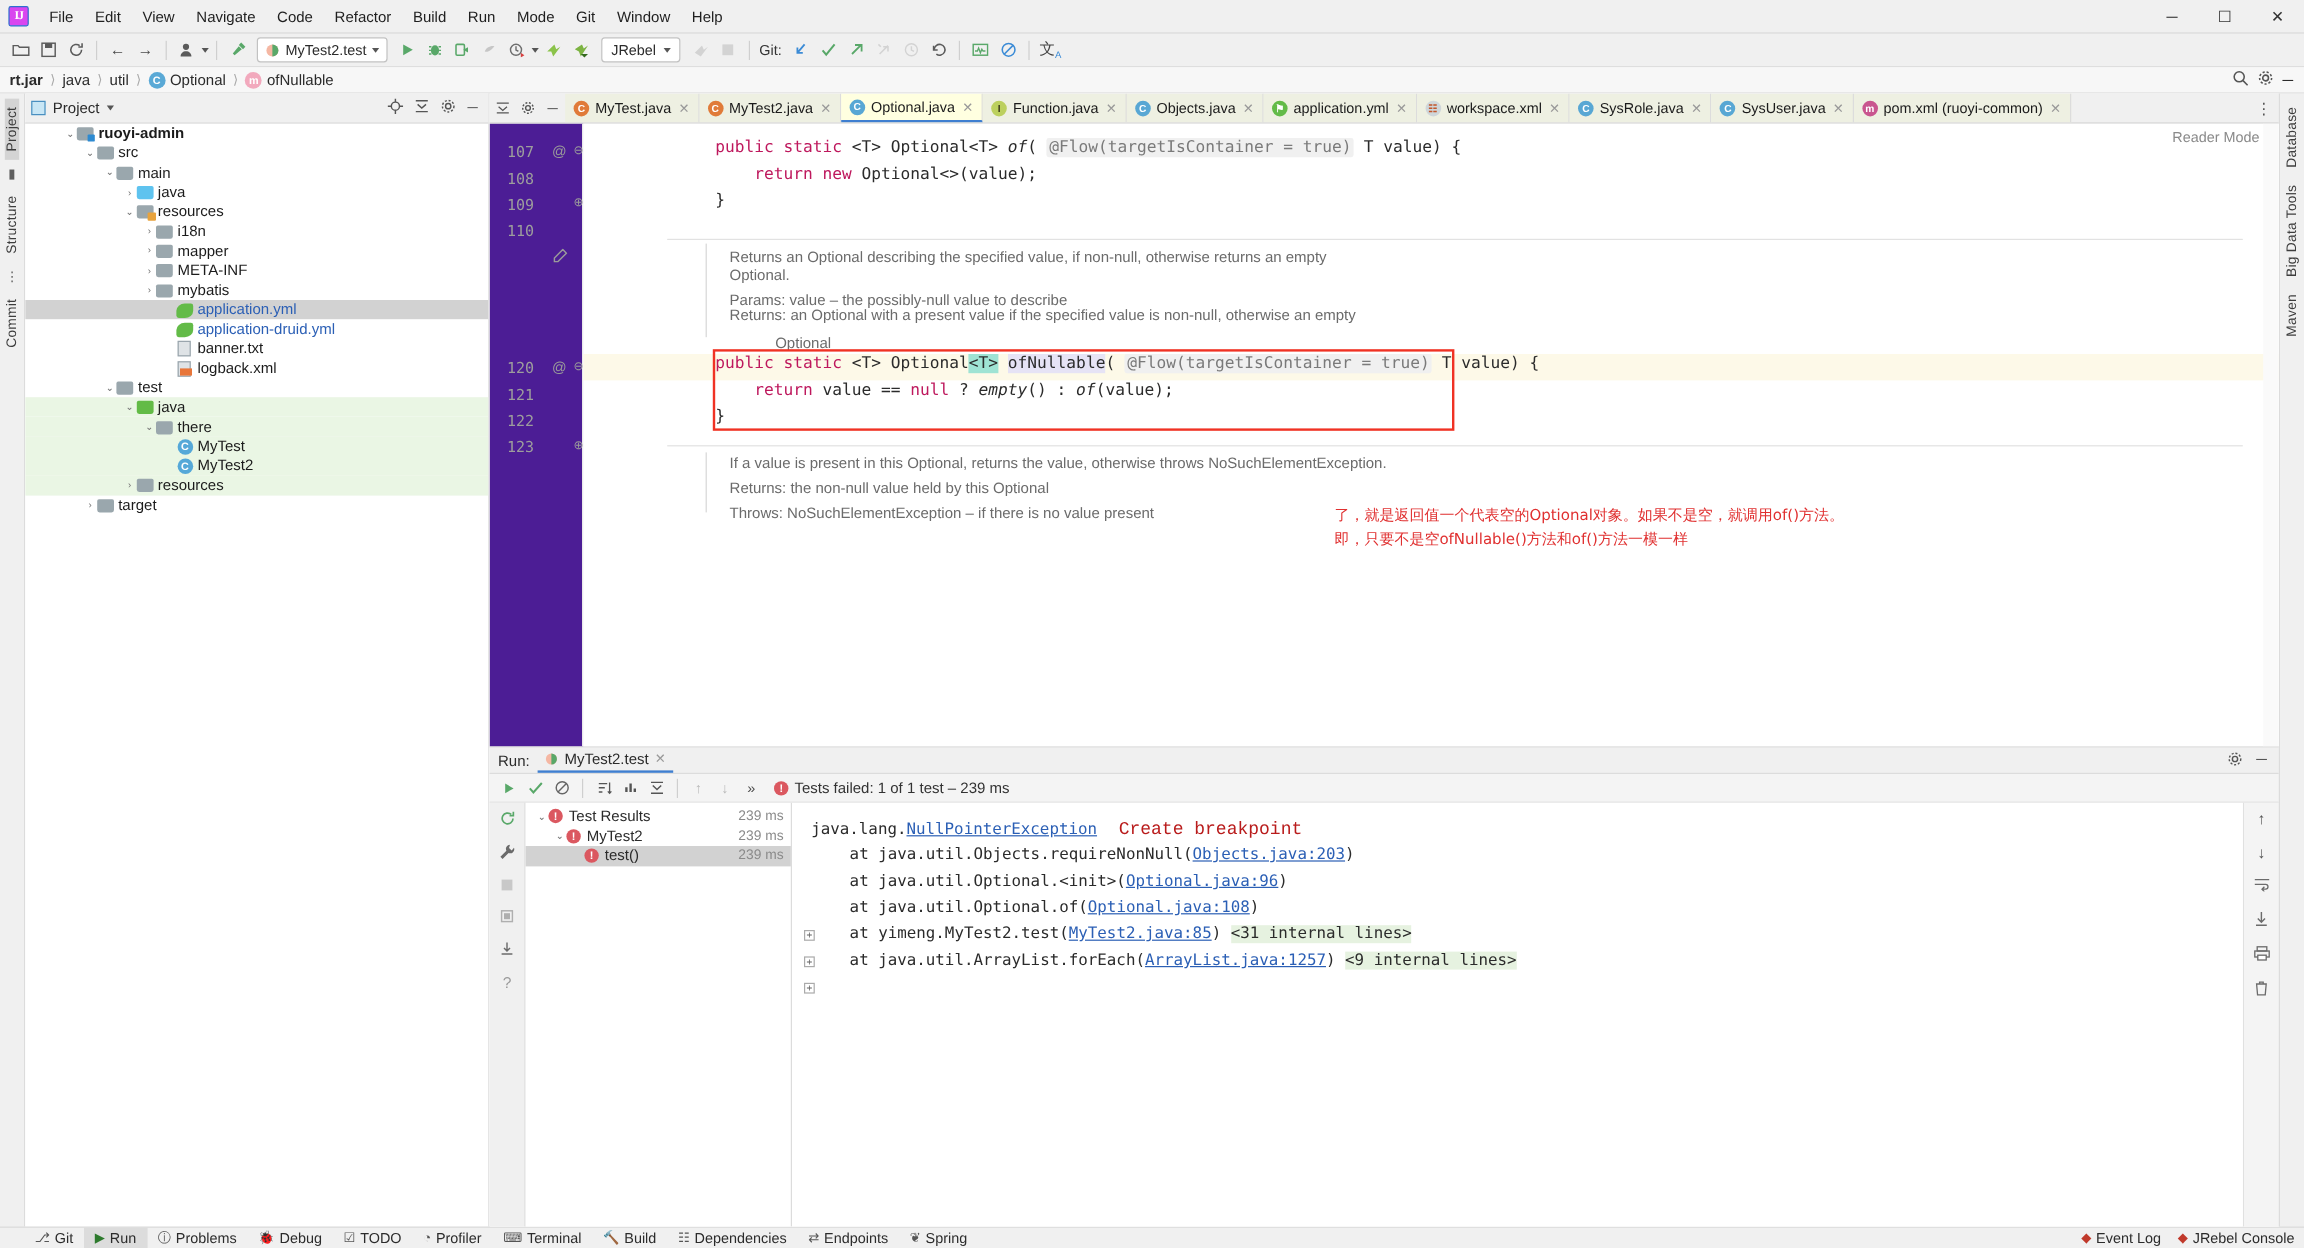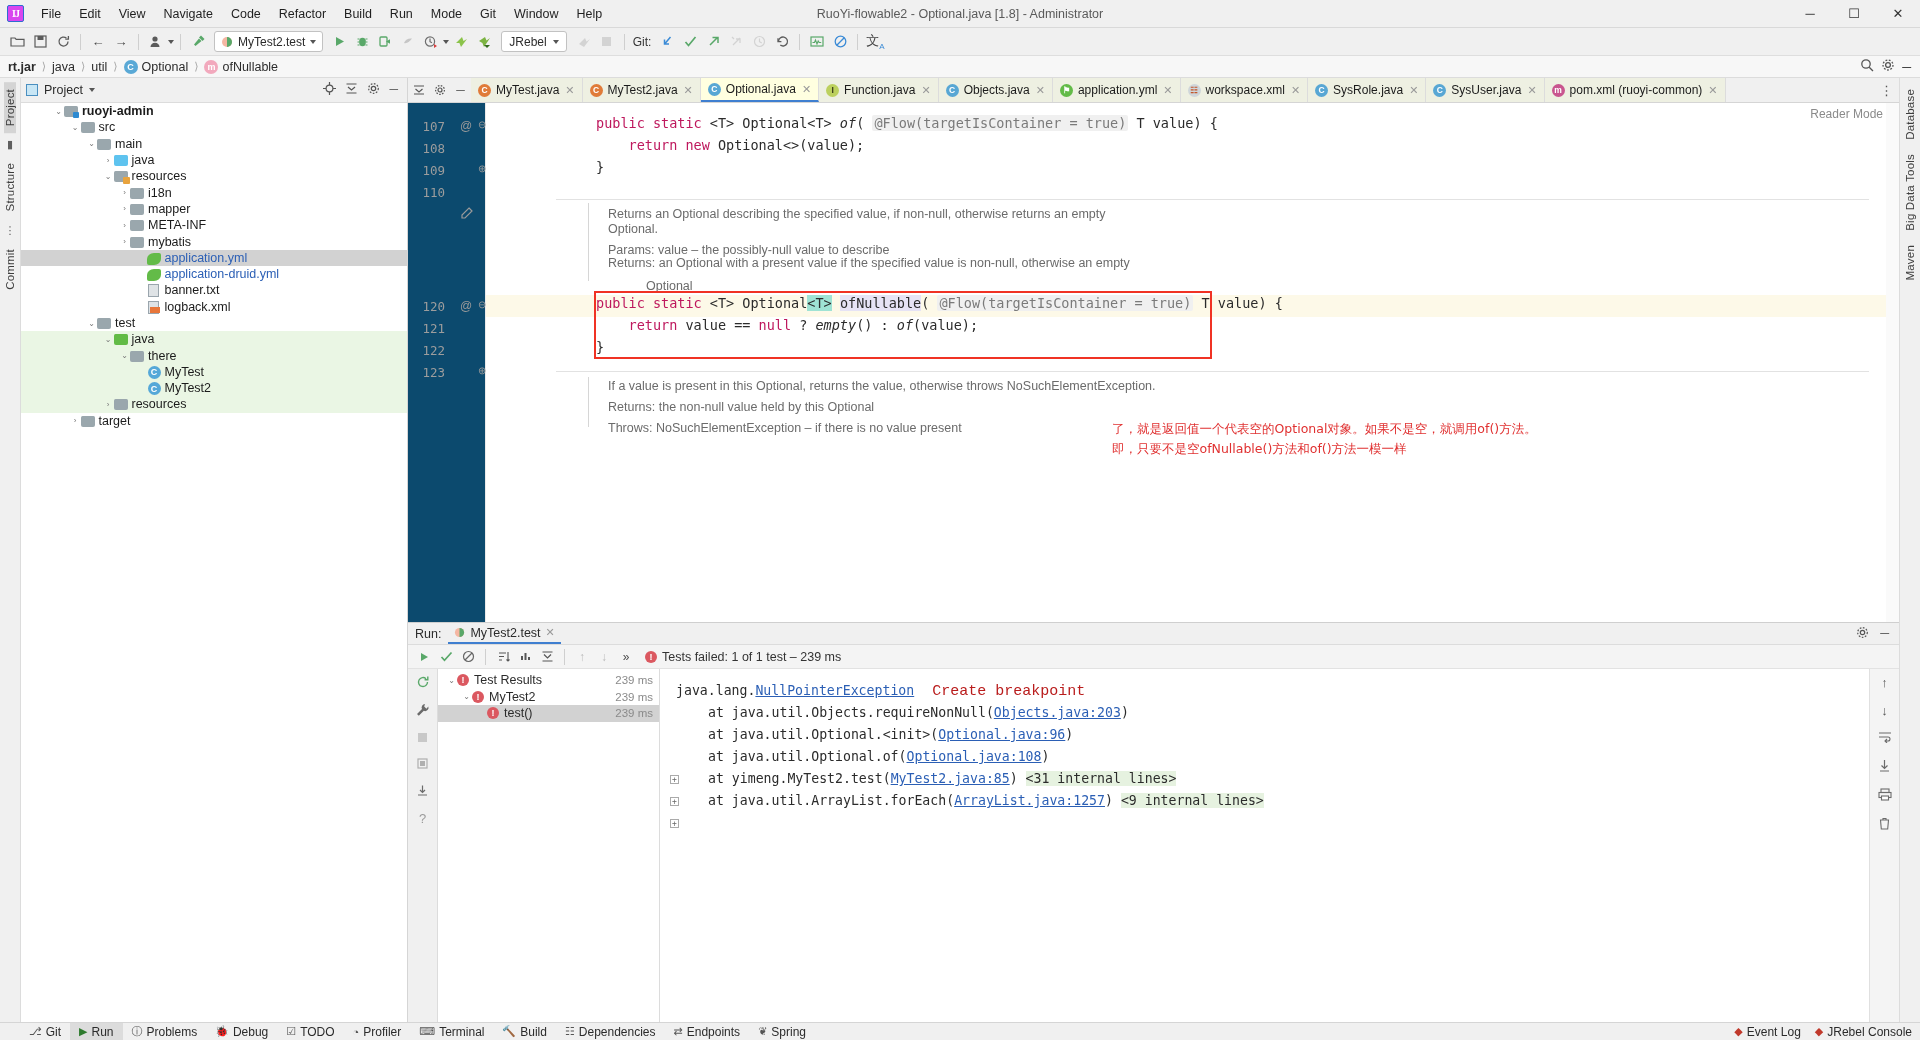--- a/index.html
+++ b/index.html
@@ -199,7 +199,6 @@
     <span>Window</span>
     <span>Help</span>
   </div>
-  <div id="wintitle">RuoYi-flowable2 - Optional.java [1.8] - Administrator</div>
   <div class="wbtns">
     <div class="wbtn">─</div>
     <div class="wbtn">☐</div>

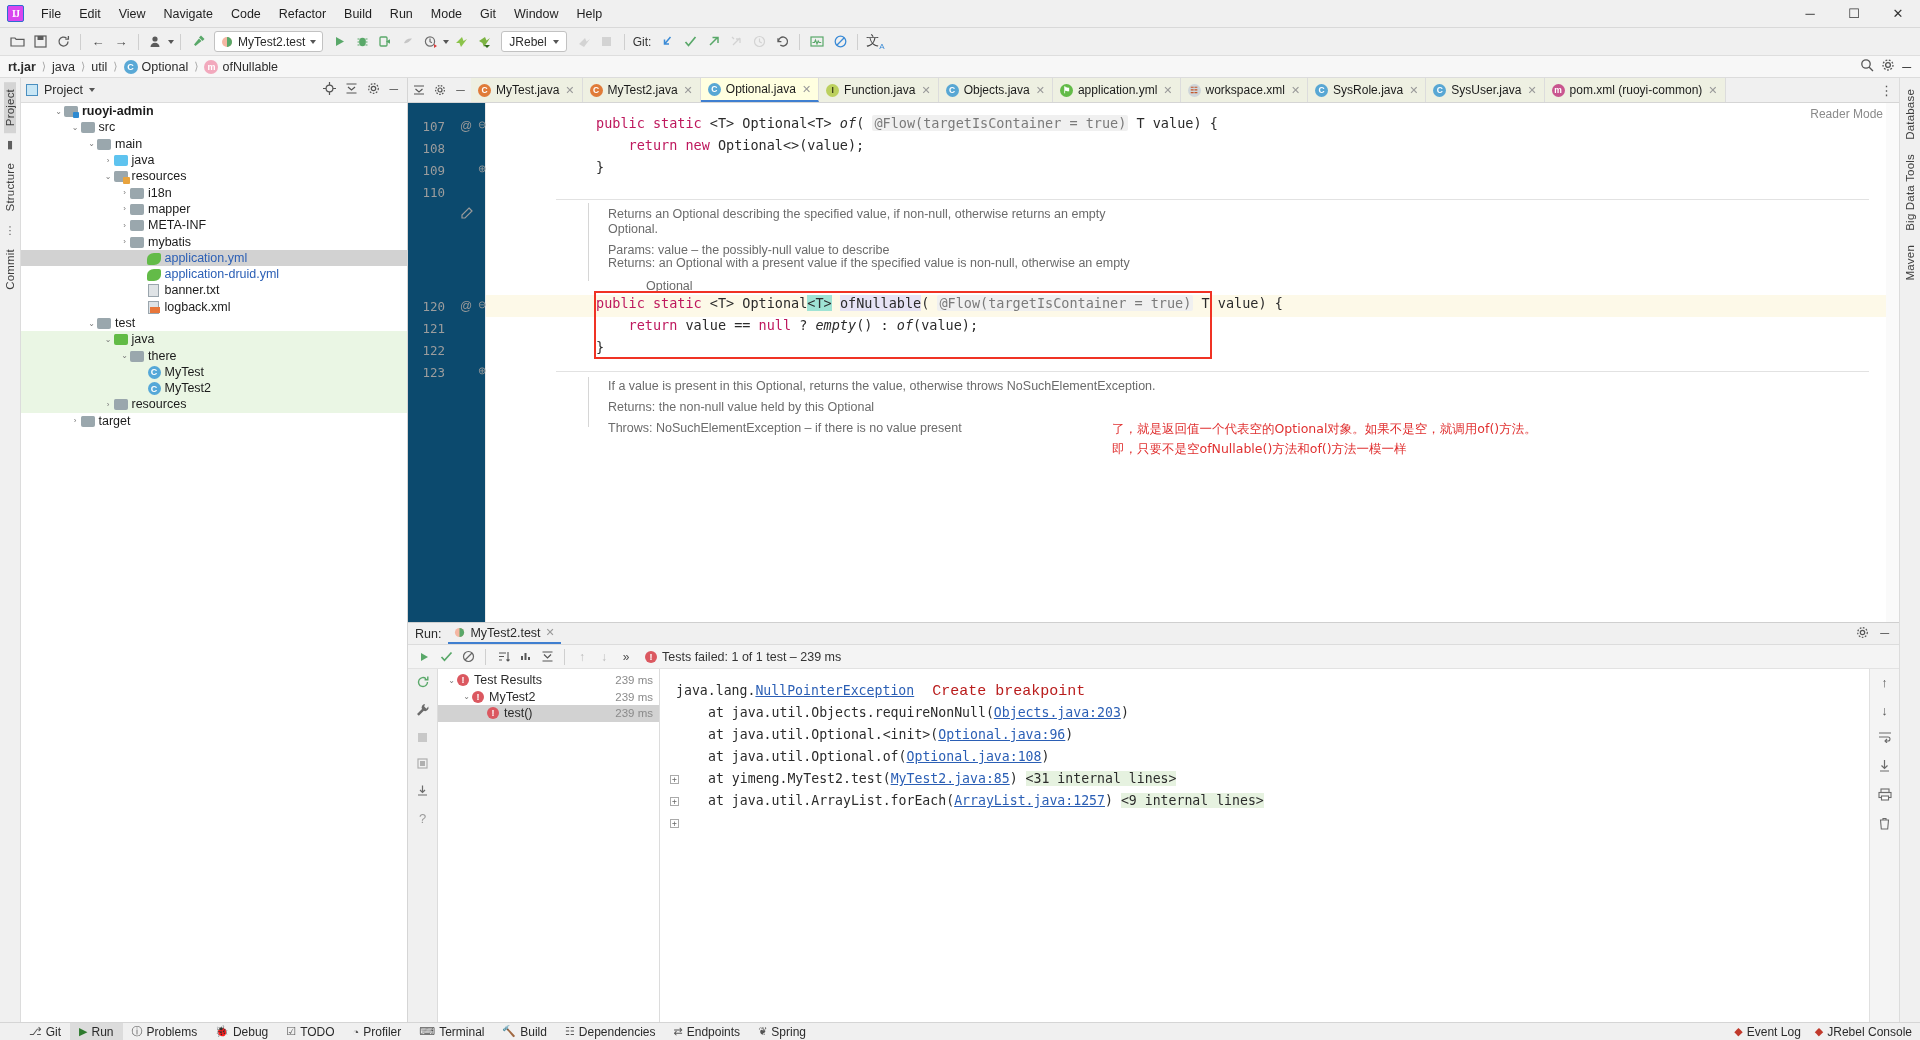--- a/index.html
+++ b/index.html
@@ -112,7 +112,7 @@
   .tabs-right{margin-left:auto;display:flex;align-items:center;padding:0 6px;color:#555;font-size:13px;}
 
   #edwrap{ flex:1; display:flex; position:relative; overflow:hidden; }
-  #gutter{ width:78px; background:#0c4a6e; border-right:1px solid #eaeaea; flex:0 0 78px;
+  #gutter{ width:78px; background:#4c1d95; border-right:1px solid #eaeaea; flex:0 0 78px;
     position:relative; }
   .lnum{ position:absolute; right:40px; font-size:12.5px; color:#9d9d9d;
     font-family:"DejaVu Sans Mono", monospace; }

